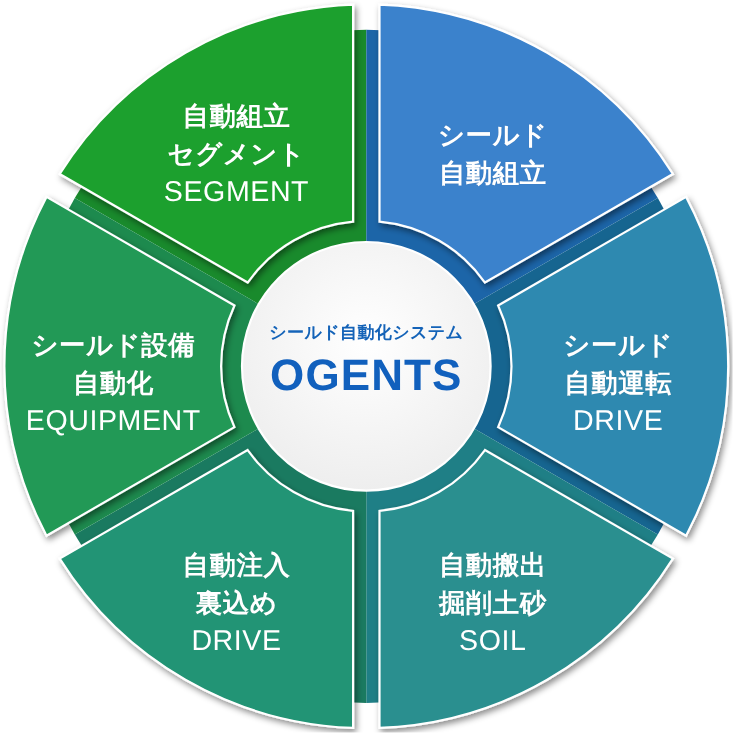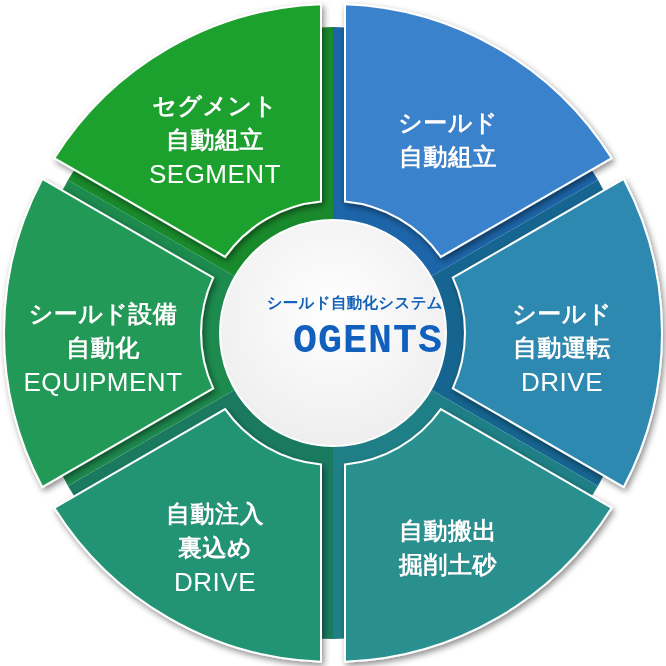--- a/index.html
+++ b/index.html
@@ -46,8 +46,8 @@
 </svg>
 
 <div class="label" style="left:215px; top:140px;">
+  <span class="jp">自動組立</span>
   <span class="jp">セグメント</span>
-  <span class="jp">自動組立</span>
   <span class="en">SEGMENT</span>
 </div>
 <div class="label" style="left:448px; top:140px;">

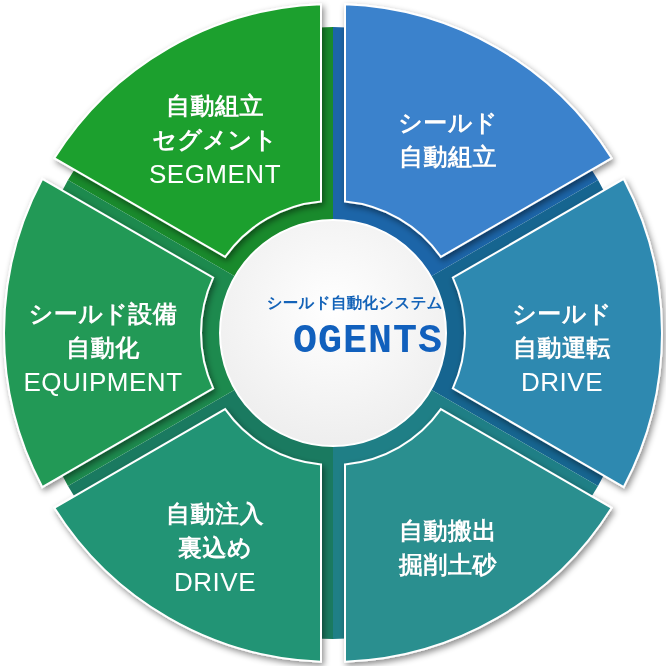--- a/index.html
+++ b/index.html
@@ -8,7 +8,7 @@
   .label { position: absolute; width: 220px; text-align: center; color: #ffffff; transform: translate(-50%, -50%); pointer-events: none; }
   .label .jp { display: block; font-weight: bold; font-size: 24px; line-height: 34px; letter-spacing: 0.5px; text-shadow: 0 0 1px rgba(0,0,0,0.15); }
   .label .en { display: block; font-family: "Liberation Sans", sans-serif; font-size: 26px; line-height: 34px; font-weight: normal; letter-spacing: 0.5px; }
-  .center { position: absolute; left: 333px; top: 333px; transform: translate(-50%, -50%); width: 220px; text-align: right; }
+  .center { position: absolute; left: 333px; top: 333px; transform: translate(-50%, -50%); width: 220px; text-align: center; }
   .center .sub { display: block; color: #1463b8; font-weight: bold; font-size: 15.5px; letter-spacing: 0.3px; margin-top: -8px; }
   .center .title { display: block; color: #1160bd; font-family: Liberation Mono, monospace; font-weight: bold; font-size: 40px; letter-spacing: 1px; line-height: 48px; margin-top: 4px; }
   .hit { cursor: pointer; }

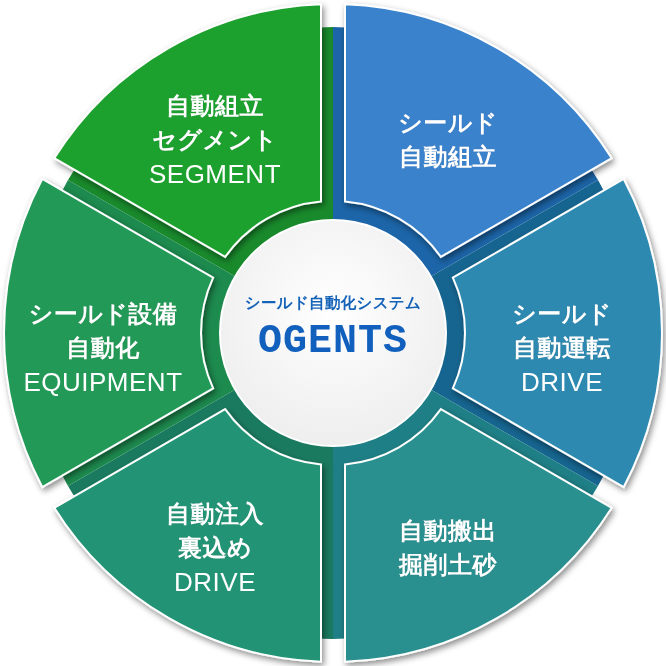--- a/index.html
+++ b/index.html
@@ -10,7 +10,7 @@
   .label .en { display: block; font-family: "Liberation Sans", sans-serif; font-size: 26px; line-height: 34px; font-weight: normal; letter-spacing: 0.5px; }
   .center { position: absolute; left: 333px; top: 333px; transform: translate(-50%, -50%); width: 220px; text-align: center; }
   .center .sub { display: block; color: #1463b8; font-weight: bold; font-size: 15.5px; letter-spacing: 0.3px; margin-top: -8px; }
-  .center .title { display: block; color: #1160bd; font-family: Liberation Mono, monospace; font-weight: bold; font-size: 40px; letter-spacing: 1px; line-height: 48px; margin-top: 4px; }
+  .center .title { display: block; color: #1160bd; font-family: Liberation Sans, sans-serif; font-weight: bold; font-size: 40px; letter-spacing: 1px; line-height: 48px; margin-top: 4px; }
   .hit { cursor: pointer; }
 </style>
 </head>

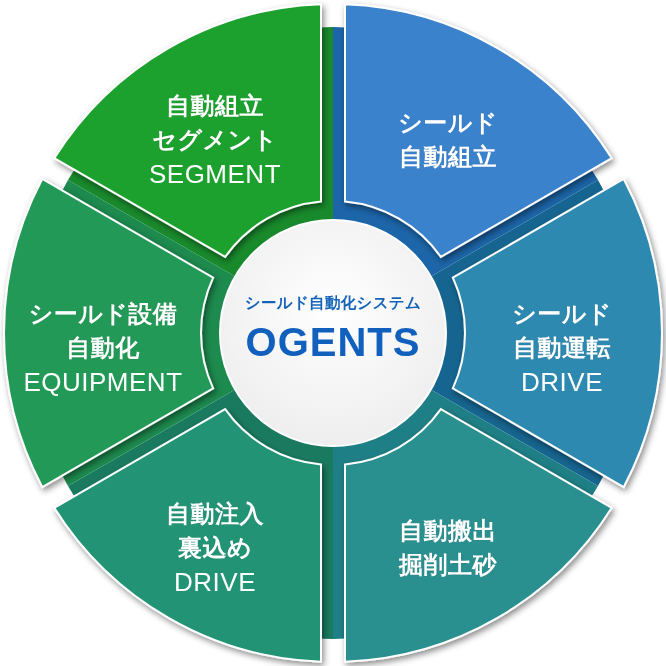--- a/index.html
+++ b/index.html
@@ -62,6 +62,7 @@
 <div class="label" style="left:448px; top:548px;">
   <span class="jp">自動搬出</span>
   <span class="jp">掘削土砂</span>
+  <span class="en">SOIL</span>
 </div>
 <div class="label" style="left:215px; top:548px;">
   <span class="jp">自動注入</span>

